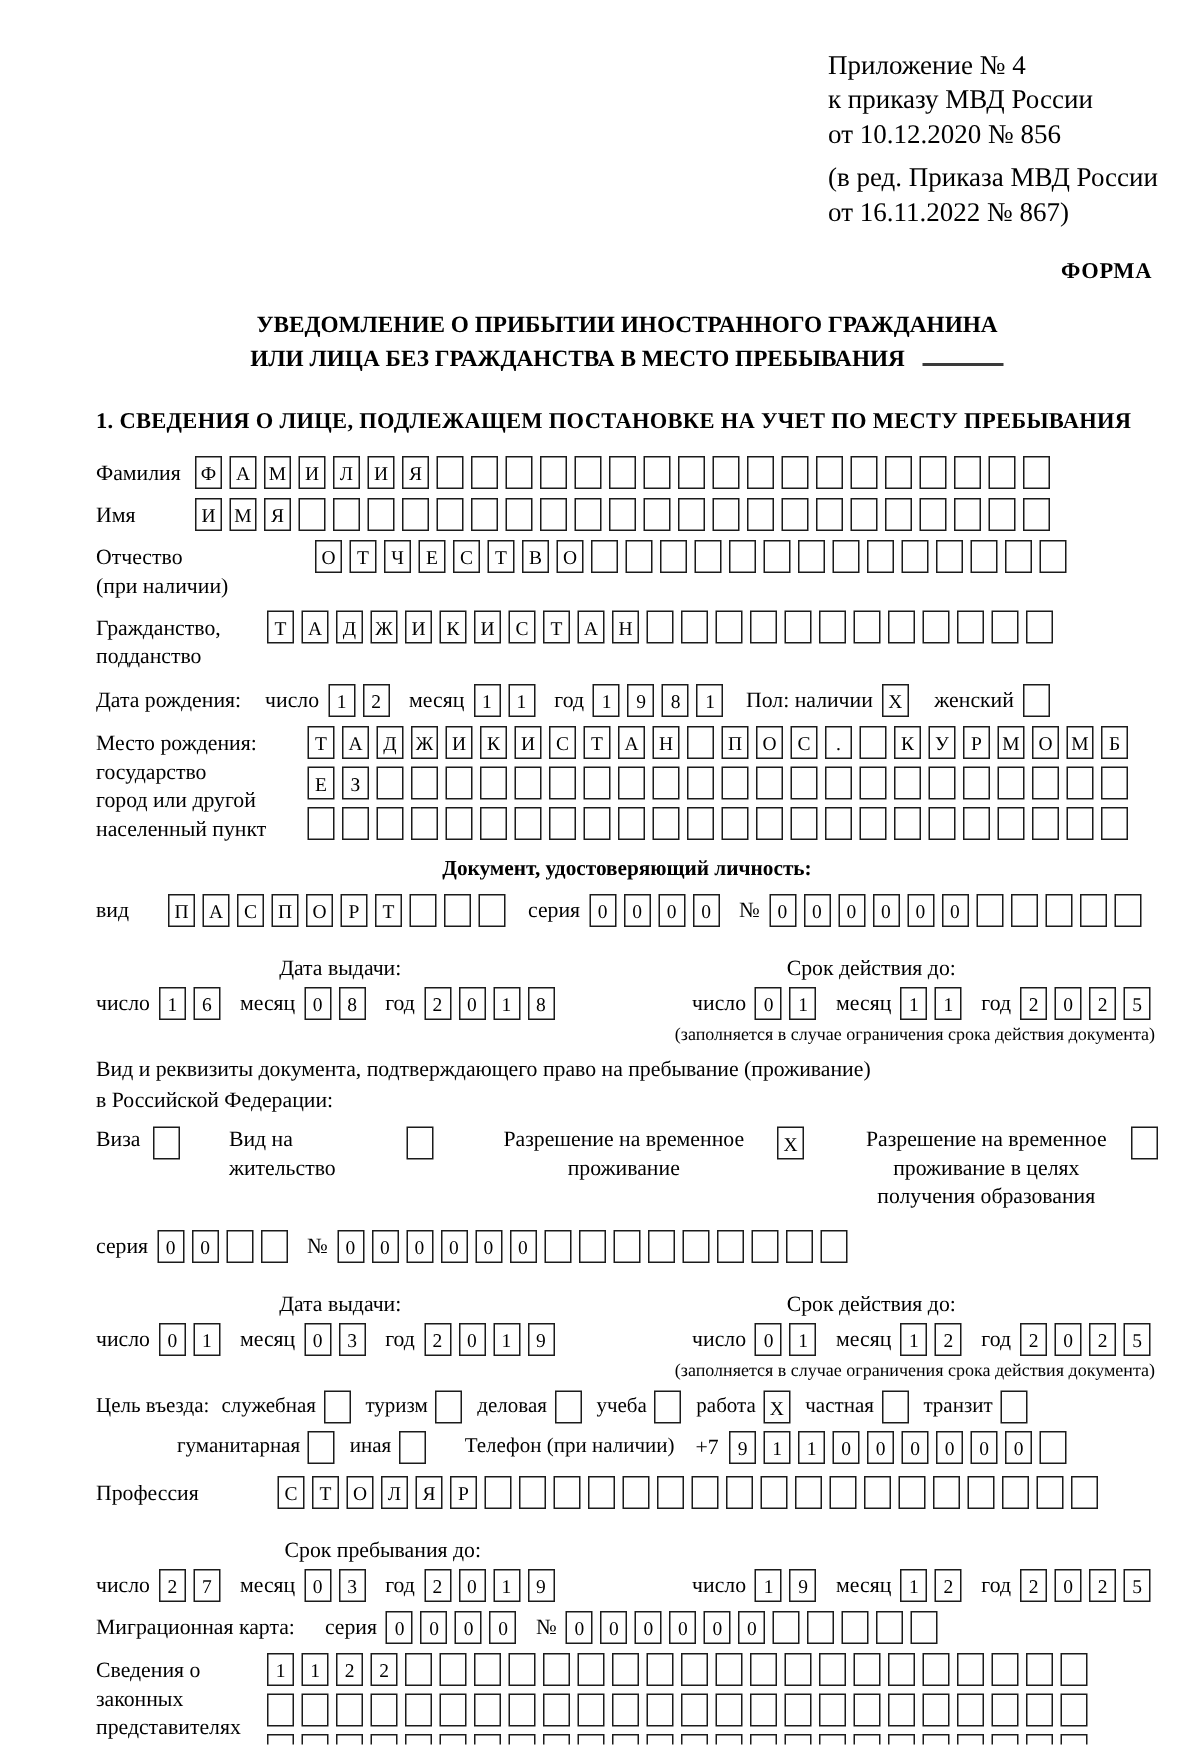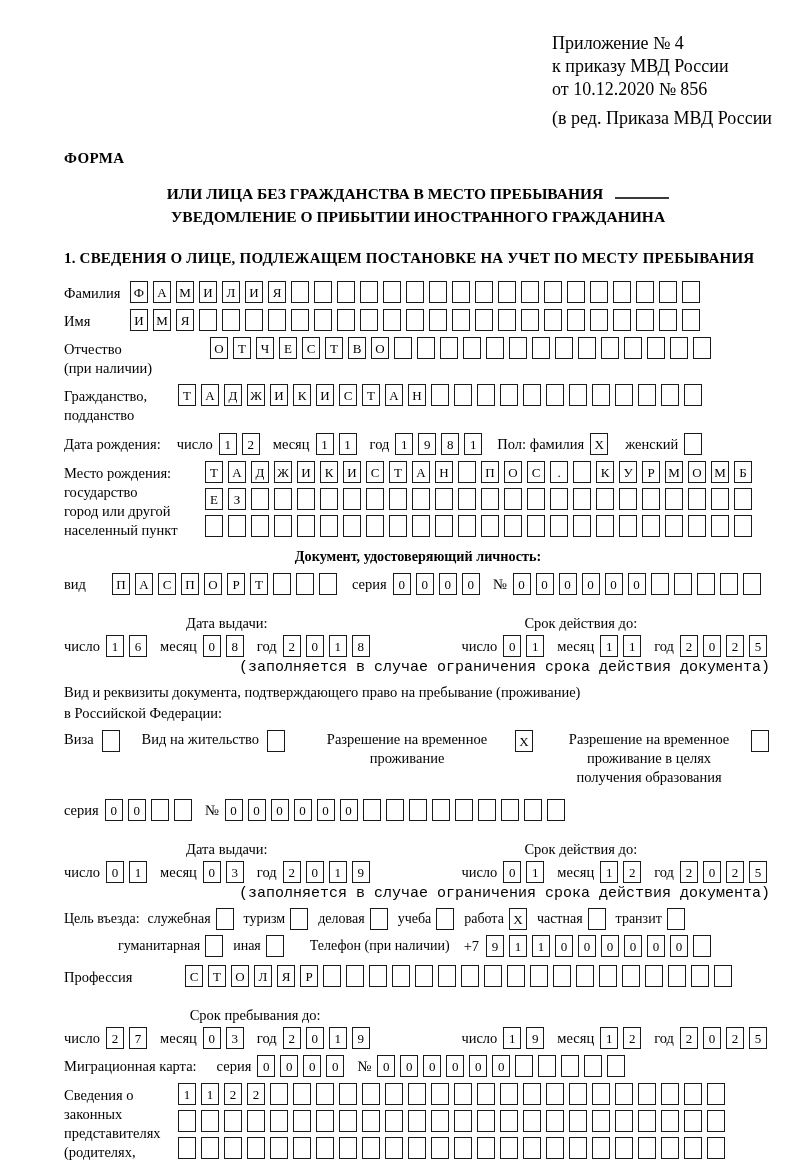--- a/index.html
+++ b/index.html
@@ -75,6 +75,7 @@
     </div>
   <div class="blk">
       <div>(в ред. Приказа МВД России</div>
+      <div>от 16.11.2022 № 867)</div>
     </div>
 </div>
 <div class="forma">ФОРМА</div>

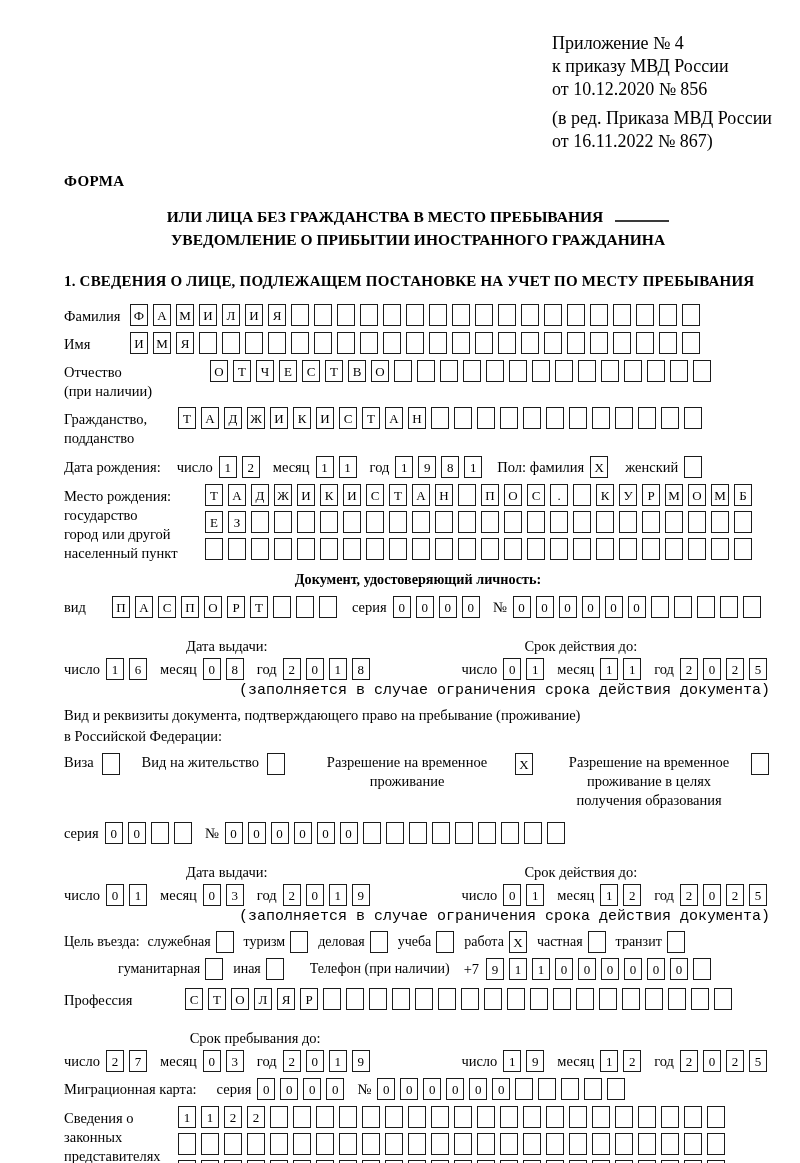--- a/index.html
+++ b/index.html
@@ -12,7 +12,7 @@
   
   .top-note { margin-left:auto; width:220px; font-size:18px; line-height:1.28; }
   .top-note .blk + .blk { margin-top:6px; }
-  .forma { text-align:left; font-weight:bold; font-size:15px; margin-top:20px; padding-right:4px; letter-spacing:.4px; }
+  .forma { text-align:right; font-weight:bold; font-size:15px; margin-top:20px; padding-right:4px; letter-spacing:.4px; }
   
   .title { text-align:center; font-weight:bold; font-size:15.5px; margin-top:16px; line-height:1.45; }
   .blank { display:inline-block; width:54px; border-bottom:2.2px solid #3a3a3a; height:13px; margin-left:12px; }

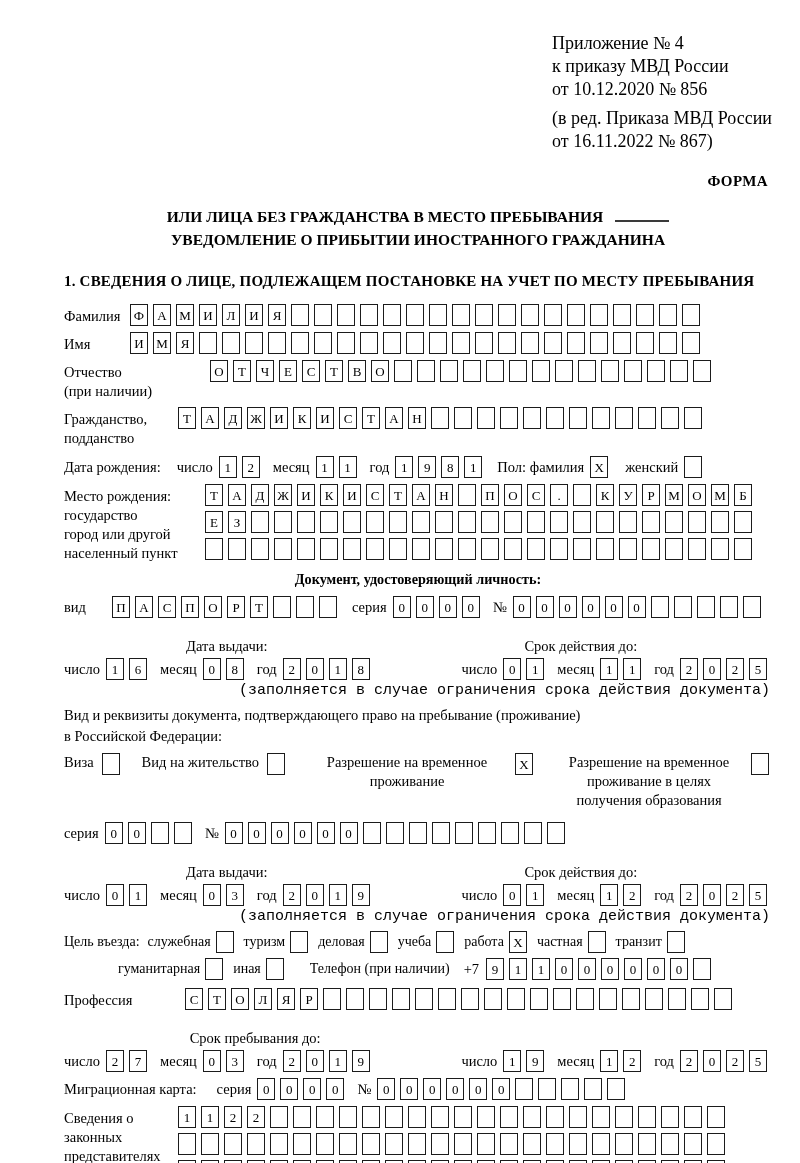--- a/index.html
+++ b/index.html
@@ -81,10 +81,10 @@
 <div class="forma">ФОРМА</div>
 
 <div class="title">
+  <div>УВЕДОМЛЕНИЕ О ПРИБЫТИИ ИНОСТРАННОГО ГРАЖДАНИНА</div>
   <div>
     <span>ИЛИ ЛИЦА БЕЗ ГРАЖДАНСТВА В МЕСТО ПРЕБЫВАНИЯ</span><span class="blank"></span>
   </div>
-  <div>УВЕДОМЛЕНИЕ О ПРИБЫТИИ ИНОСТРАННОГО ГРАЖДАНИНА</div>
 </div>
 
 <div class="section-title">1. СВЕДЕНИЯ О ЛИЦЕ, ПОДЛЕЖАЩЕМ ПОСТАНОВКЕ НА УЧЕТ ПО МЕСТУ ПРЕБЫВАНИЯ</div>

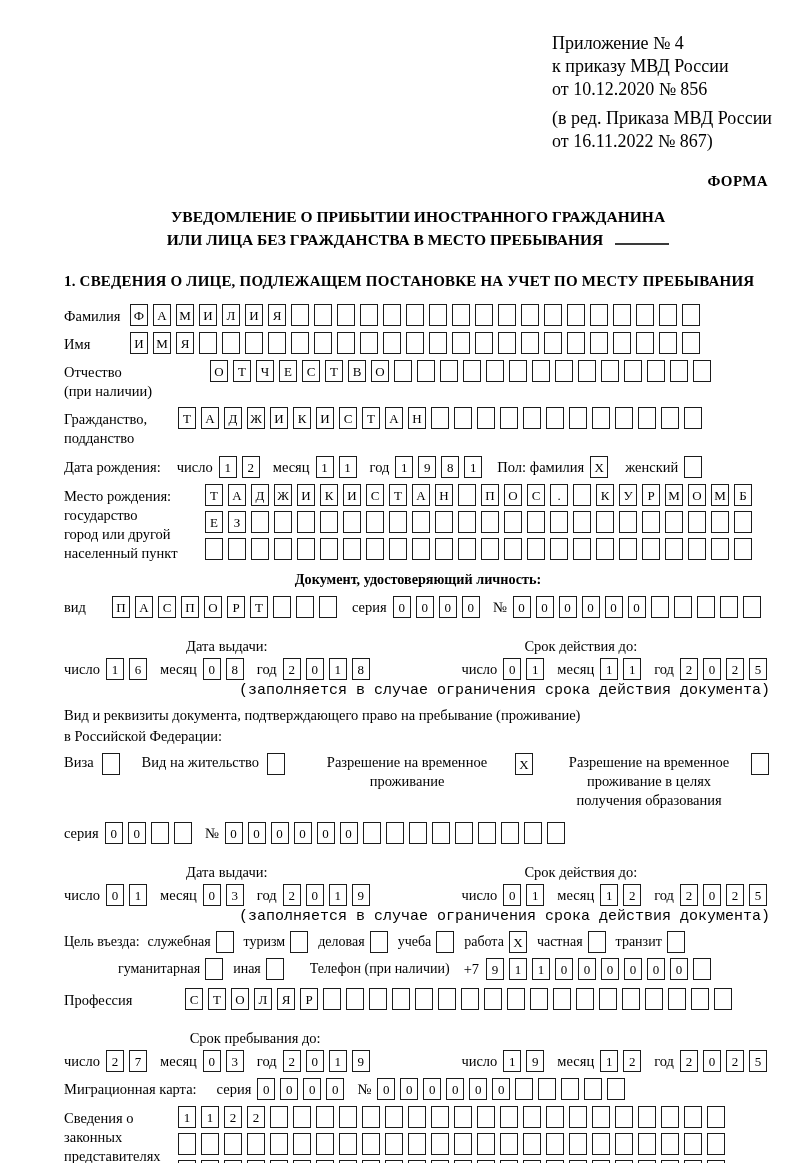--- a/index.html
+++ b/index.html
@@ -233,7 +233,7 @@
       <span class="cell">8</span>
       <span class="cell">1</span>
     </span>
-  <span class="dlabel gap10">Пол: фамилия</span>
+  <span class="dlabel gap10">Пол: наличии</span>
   <span class="cells">
       <span class="cell">X</span>
     </span>

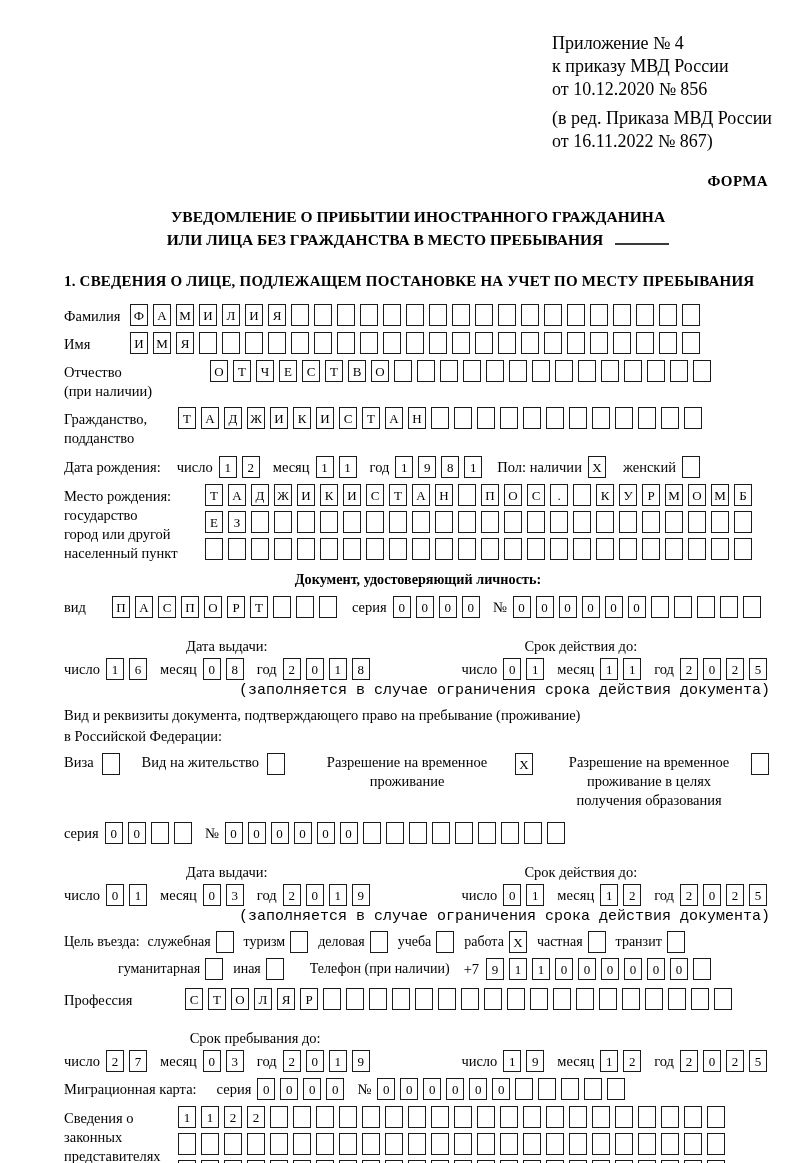--- a/index.html
+++ b/index.html
@@ -43,7 +43,7 @@
   .dpair .head.l { width:46%; } .dpair .head.r { width:54%; }
   .dpair .lines { display:flex; justify-content:space-between; margin-top:3px; }
   .grp { display:flex; align-items:center; }
-  .dpair .note { text-align:right; font-size:15px; margin-top:2px; padding-right:2px;font-family:Liberation Mono, monospace; }
+  .dpair .note { text-align:right; font-size:12px; margin-top:2px; padding-right:2px; }
   
   .intro { line-height:21px; margin-bottom:0; }
   .permits { display:flex; align-items:flex-start; margin:6px 0 12px; }

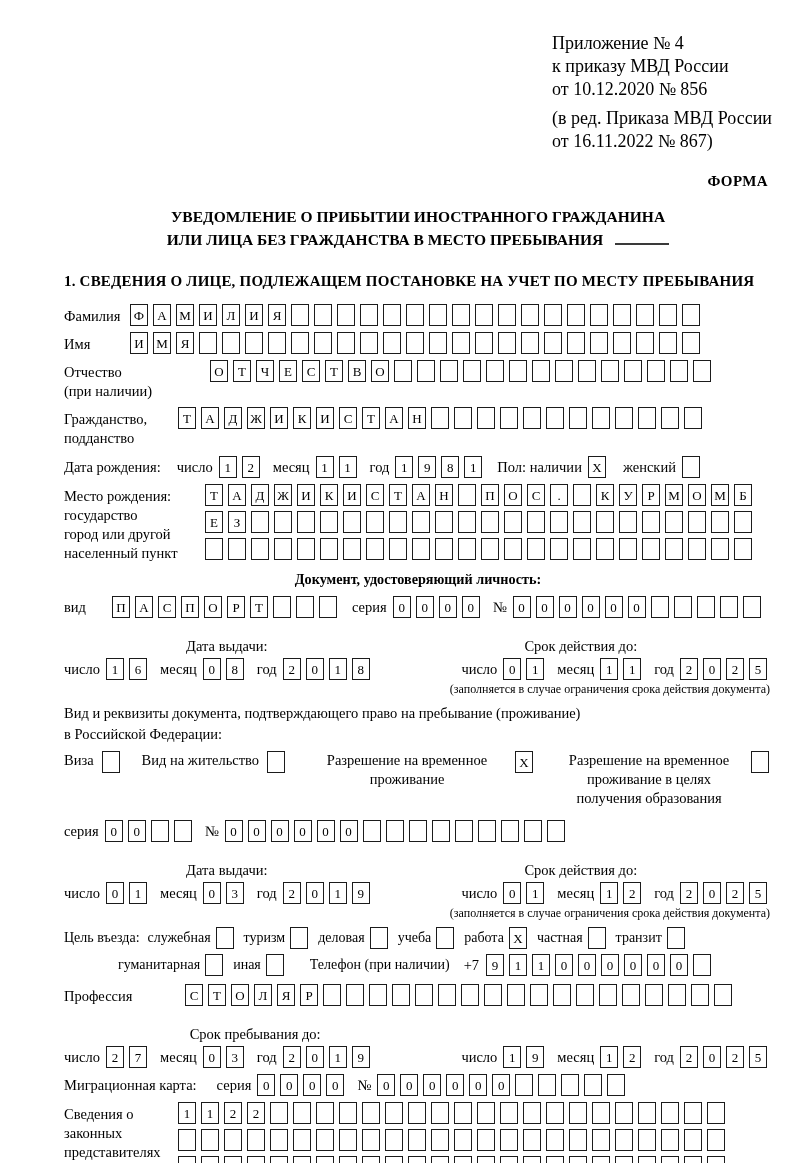--- a/index.html
+++ b/index.html
@@ -46,7 +46,7 @@
   .dpair .note { text-align:right; font-size:12px; margin-top:2px; padding-right:2px; }
   
   .intro { line-height:21px; margin-bottom:0; }
-  .permits { display:flex; align-items:flex-start; margin:6px 0 12px; }
+  .permits { display:flex; align-items:flex-start; margin:6px 0 12px;gap:11px; }
   .permit { display:flex; align-items:flex-start; }
   .permit + .permit { margin-left:22px; }
   .plabel { line-height:19px; margin-right:8px; }

